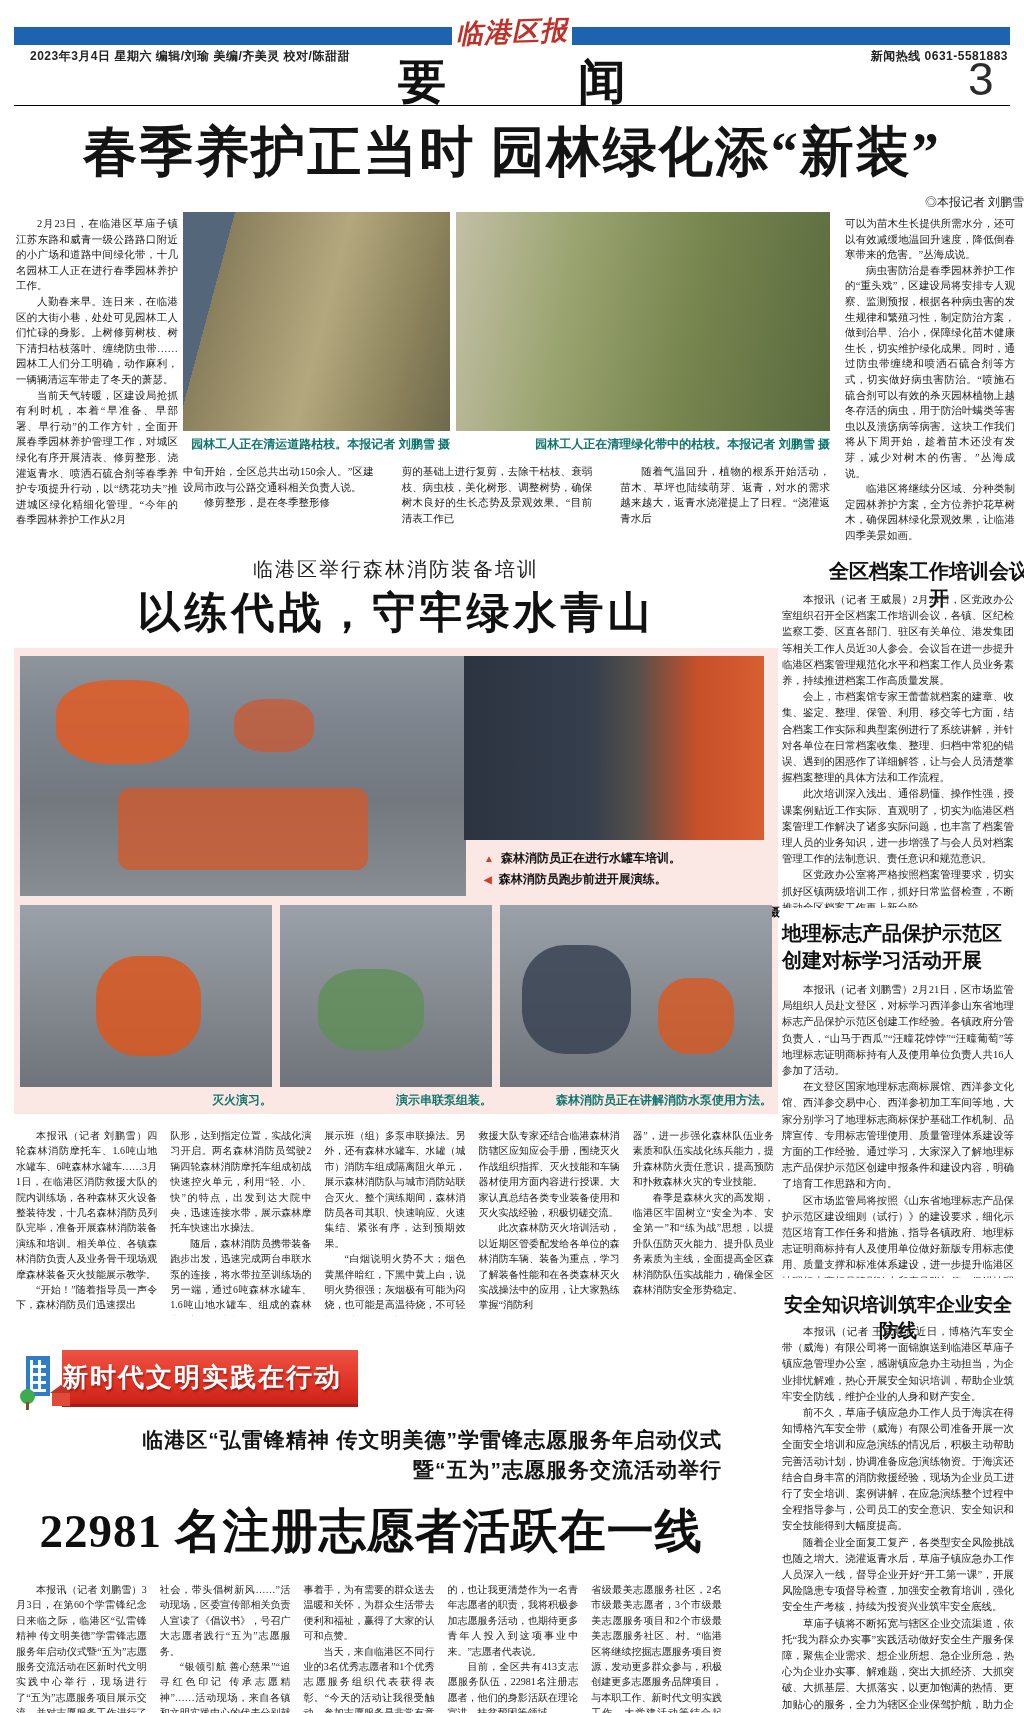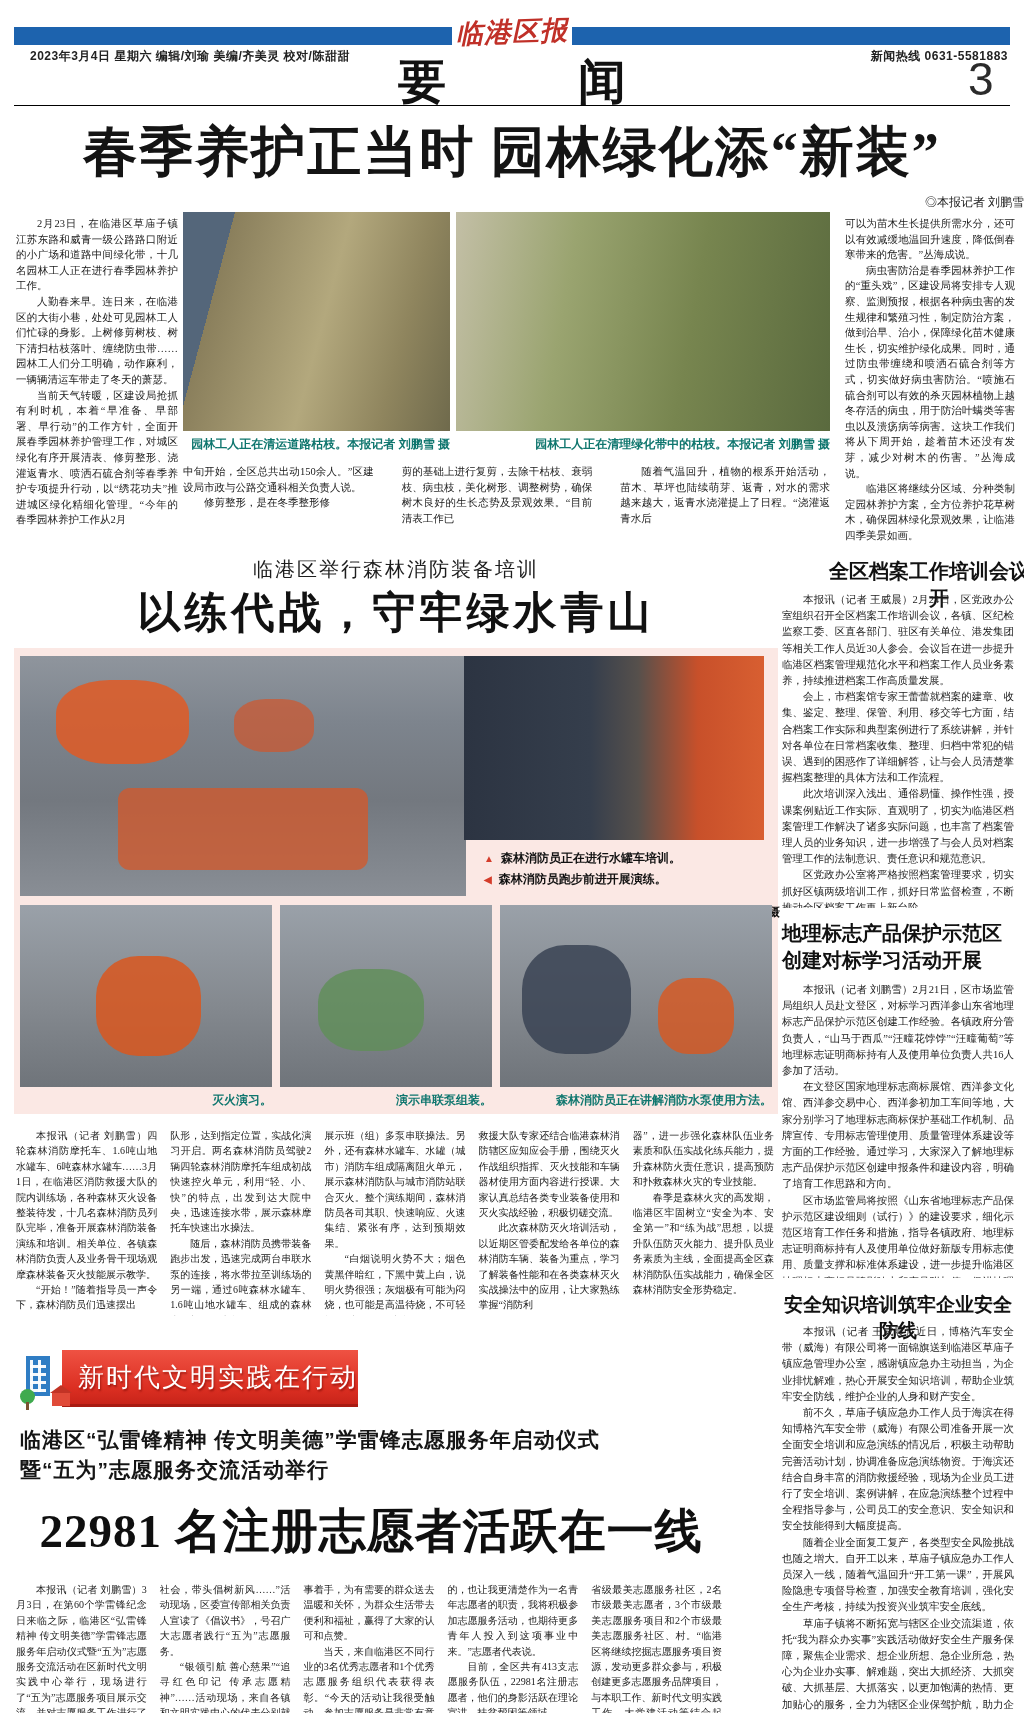--- a/index.html
+++ b/index.html
@@ -50,7 +50,7 @@
   
   .banner-box{background:linear-gradient(180deg,#ef5243 0%,#dc2f22 70%,#c8241a 100%);
               box-shadow:0 3px 0 #a81b12;}
-  .banner-txt{color:#fff;font-weight:400;font-size:26px;letter-spacing:2px;text-align:right;
+  .banner-txt{color:#fff;font-weight:700;font-size:26px;letter-spacing:2px;text-align:left;
               font-family:"Liberation Sans",sans-serif;line-height:54px;text-shadow:1px 2px 2px rgba(120,10,5,.6);}
   .eyebrow{font-size:21px;font-weight:600;color:#151515;text-align:left;
            font-family:"Liberation Sans",sans-serif;letter-spacing:1px;}

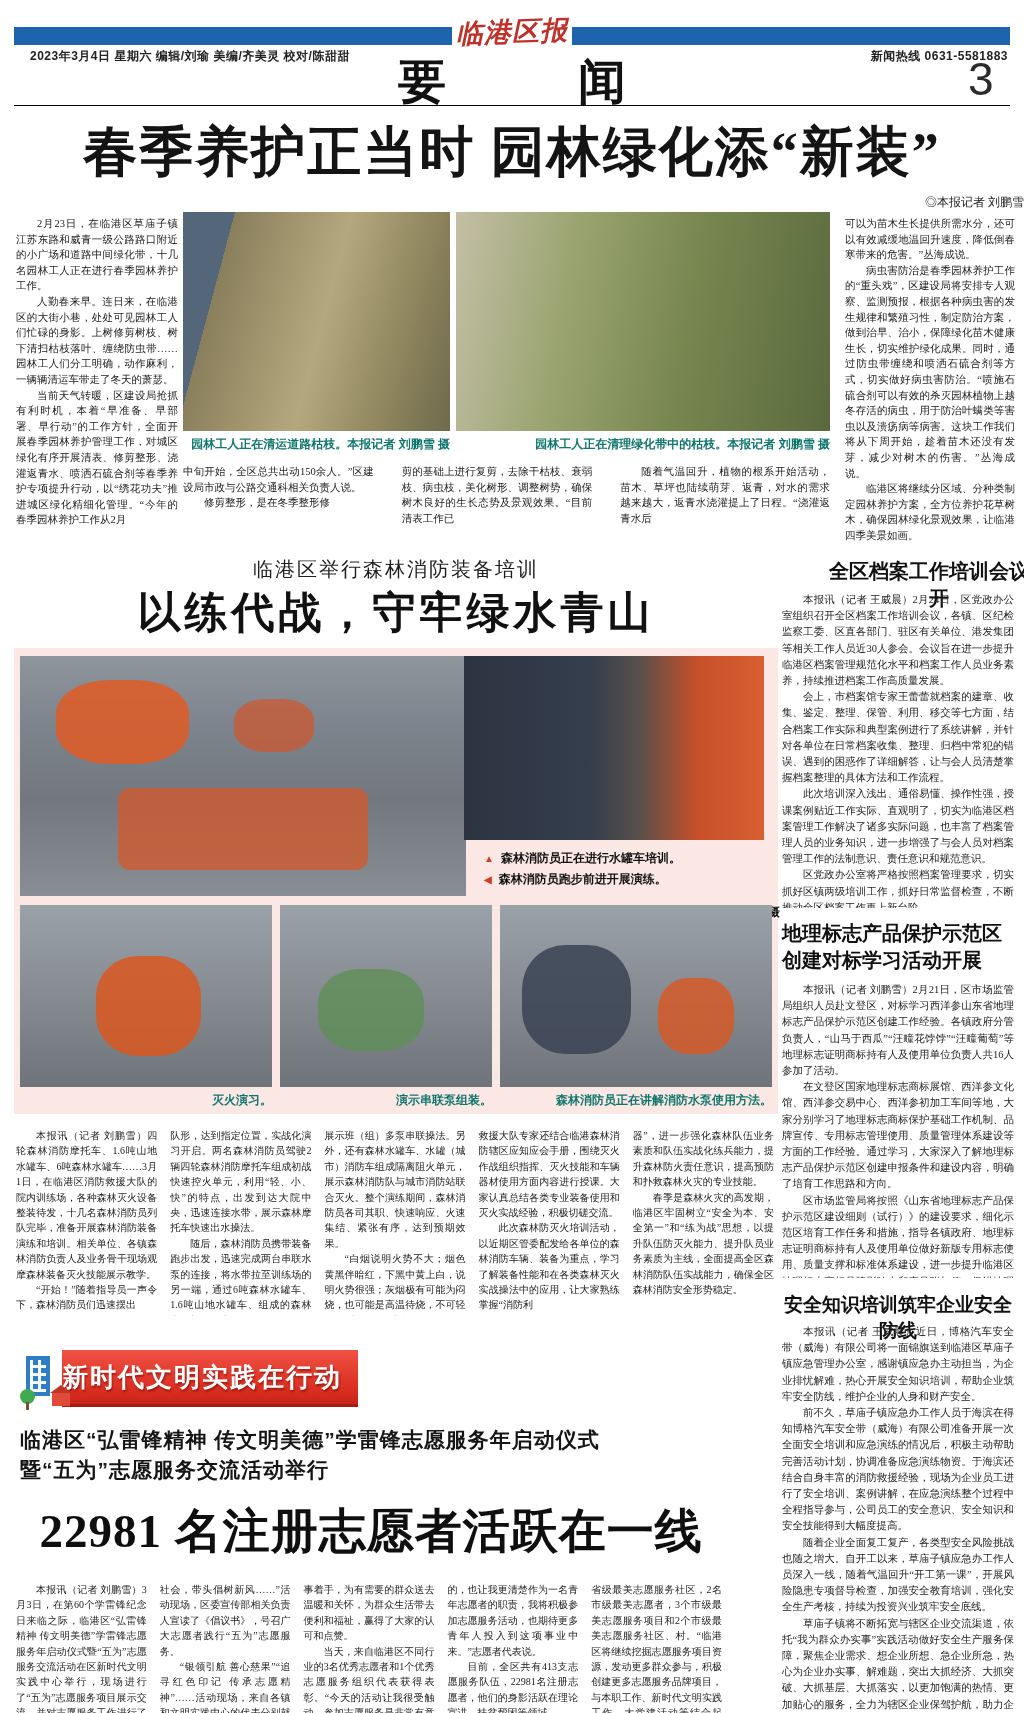--- a/index.html
+++ b/index.html
@@ -52,7 +52,7 @@
               box-shadow:0 3px 0 #a81b12;}
   .banner-txt{color:#fff;font-weight:700;font-size:26px;letter-spacing:2px;text-align:left;
               font-family:"Liberation Sans",sans-serif;line-height:54px;text-shadow:1px 2px 2px rgba(120,10,5,.6);}
-  .eyebrow{font-size:21px;font-weight:600;color:#151515;text-align:left;
+  .eyebrow{font-size:21px;font-weight:600;color:#151515;text-align:right;
            font-family:"Liberation Sans",sans-serif;letter-spacing:1px;}
   .vol-head{font-size:47px;font-weight:900;color:#0f0f0f;text-align:center;letter-spacing:1px;
             font-family:"Liberation Serif",serif;white-space:nowrap;}

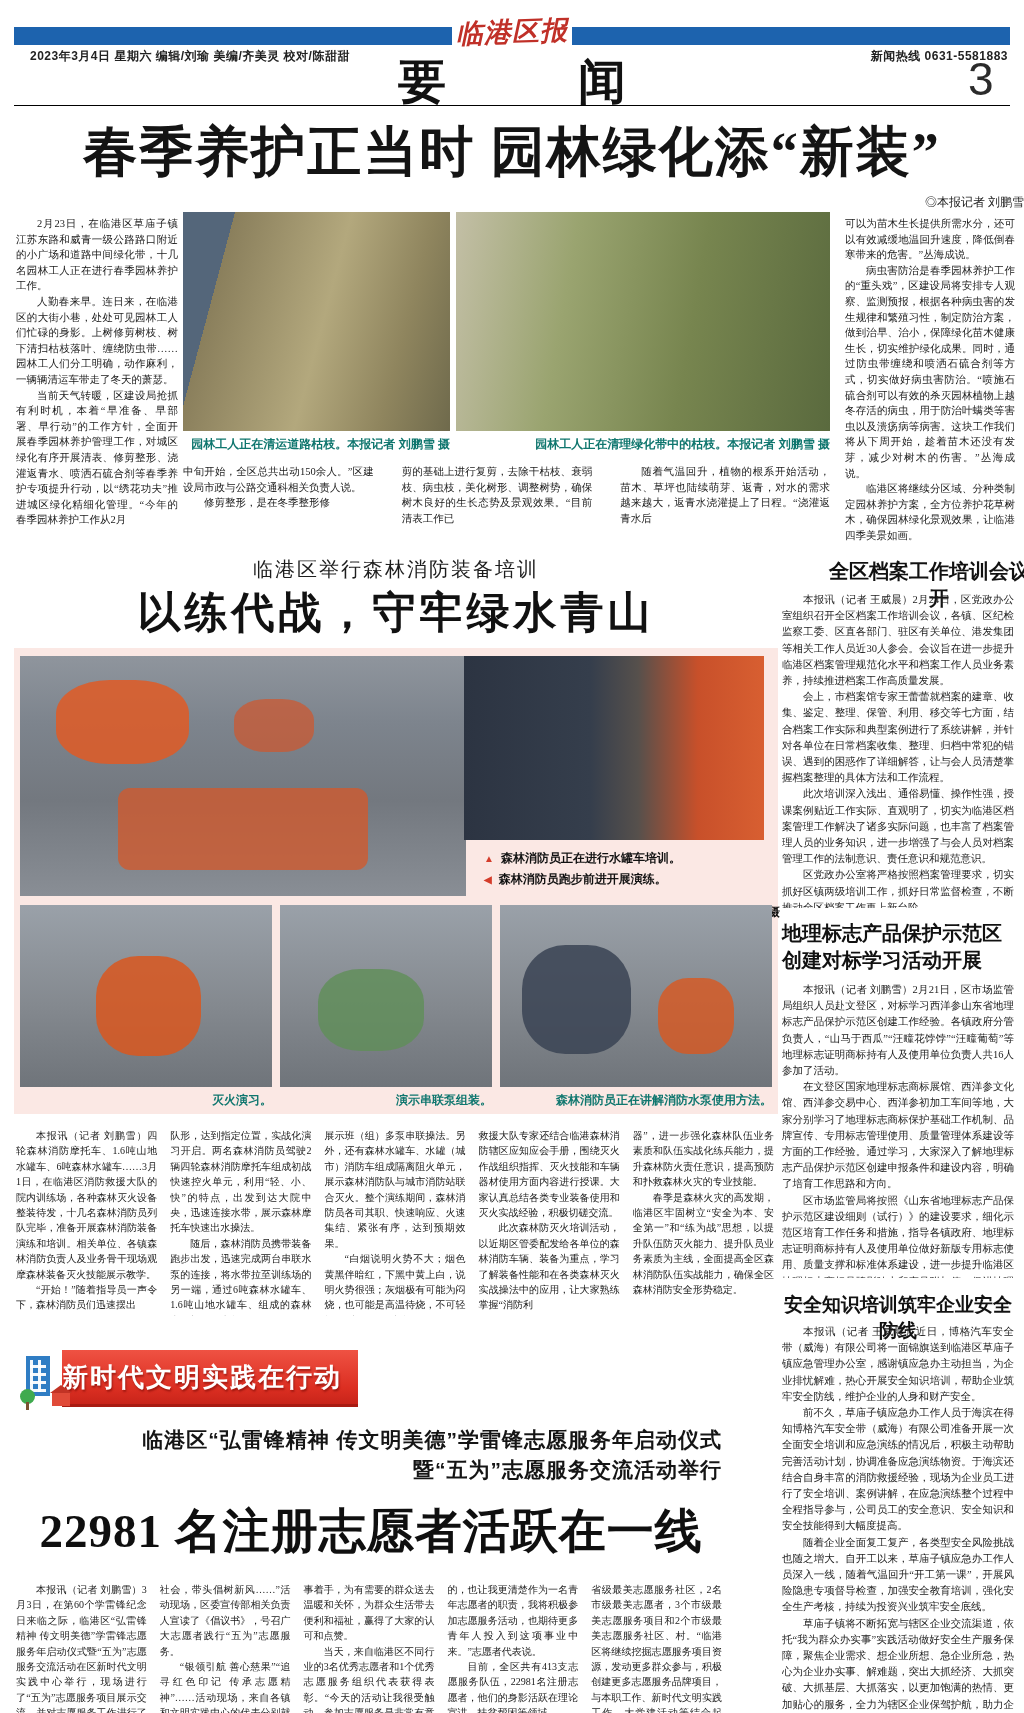--- a/index.html
+++ b/index.html
@@ -187,7 +187,7 @@
   <div class="abs side-body" style="left:782px;top:1324px;width:232px;height:389px;overflow:hidden;">
       <p class="para">本报讯（记者 王威晨）近日，博格汽车安全带（威海）有限公司将一面锦旗送到临港区草庙子镇应急管理办公室，感谢镇应急办主动担当，为企业排忧解难，热心开展安全知识培训，帮助企业筑牢安全防线，维护企业的人身和财产安全。</p>
       <p class="para">前不久，草庙子镇应急办工作人员于海滨在得知博格汽车安全带（威海）有限公司准备开展一次全面安全培训和应急演练的情况后，积极主动帮助完善活动计划，协调准备应急演练物资。于海滨还结合自身丰富的消防救援经验，现场为企业员工进行了安全培训、案例讲解，在应急演练整个过程中全程指导参与，公司员工的安全意识、安全知识和安全技能得到大幅度提高。</p>
-      <p class="para">随着企业全面复工复产，各类型安全风险挑战也随之增大。自开工以来，草庙子镇应急办工作人员深入一线，随着气温回升“开工第一课”，开展风险隐患专项督导检查，加强安全教育培训，强化安全生产考核，持续为投资兴业筑牢安全底线。</p>
+      <p class="para">随着企业全面复工复产，各类型安全风险挑战也随之增大。浇灌返青水后，草庙子镇应急办工作人员深入一线，督导企业开好“开工第一课”，开展风险隐患专项督导检查，加强安全教育培训，强化安全生产考核，持续为投资兴业筑牢安全底线。</p>
       <p class="para">草庙子镇将不断拓宽与辖区企业交流渠道，依托“我为群众办实事”实践活动做好安全生产服务保障，聚焦企业需求、想企业所想、急企业所急，热心为企业办实事、解难题，突出大抓经济、大抓突破、大抓基层、大抓落实，以更加饱满的热情、更加贴心的服务，全力为辖区企业保驾护航，助力企业高质量发展。</p>
     </div>
 

